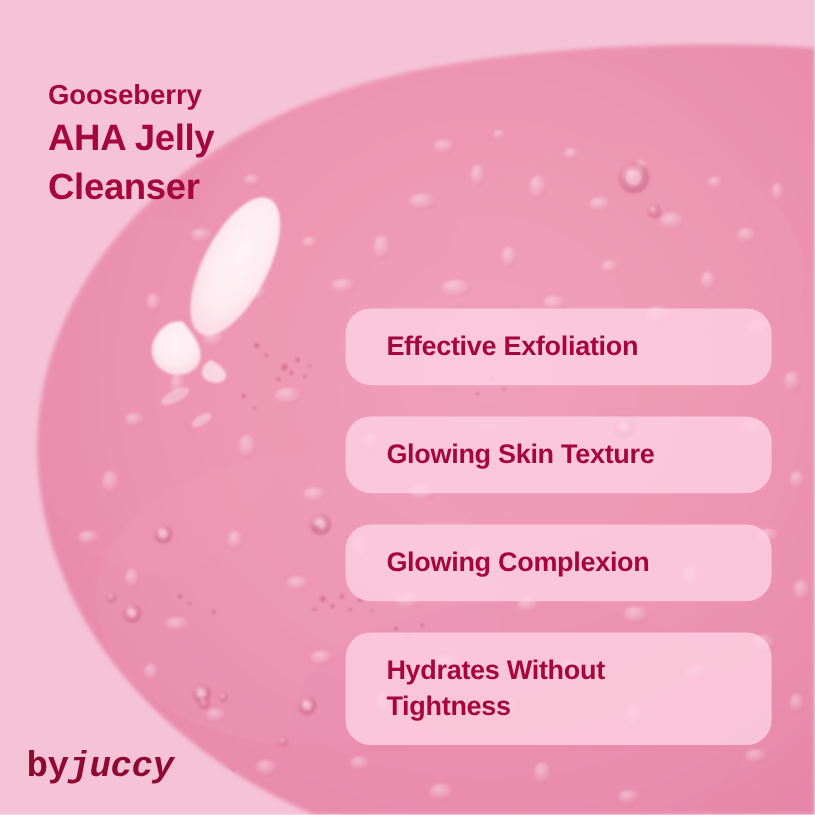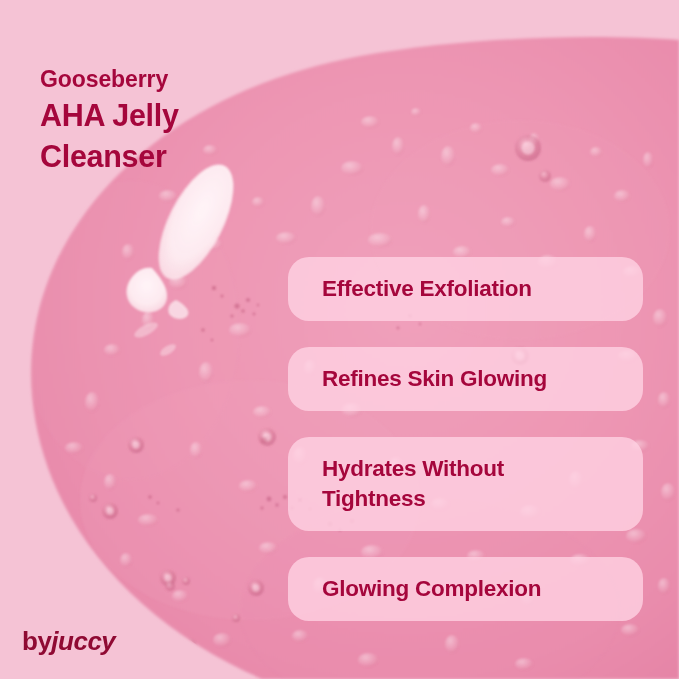--- a/index.html
+++ b/index.html
@@ -346,7 +346,7 @@
     </div>
 
     <div class="pill">
-      <span class="pill-label">Refines Skin Glowing</span>
+      <span class="pill-label">Glowing Skin Texture</span>
     </div>
 
     <div class="pill">

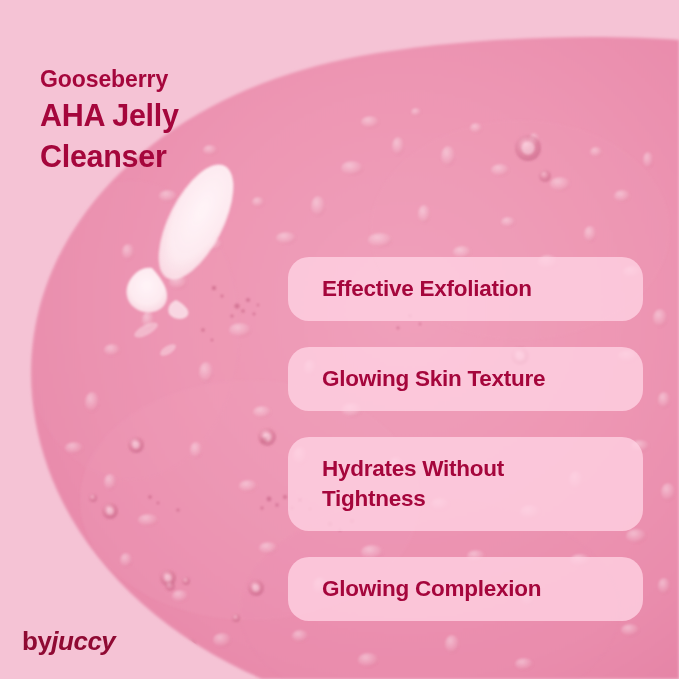--- a/index.html
+++ b/index.html
@@ -350,14 +350,14 @@
     </div>
 
     <div class="pill">
+      <span class="pill-label">Glowing Complexion</span>
+    </div>
+
+    <div class="pill">
       <span class="pill-label">Hydrates Without
 Tightness</span>
     </div>
 
-    <div class="pill">
-      <span class="pill-label">Glowing Complexion</span>
-    </div>
-
   </div>
 
   <div id="logo"><span class="lg-by">by</span><span>juccy</span></div>

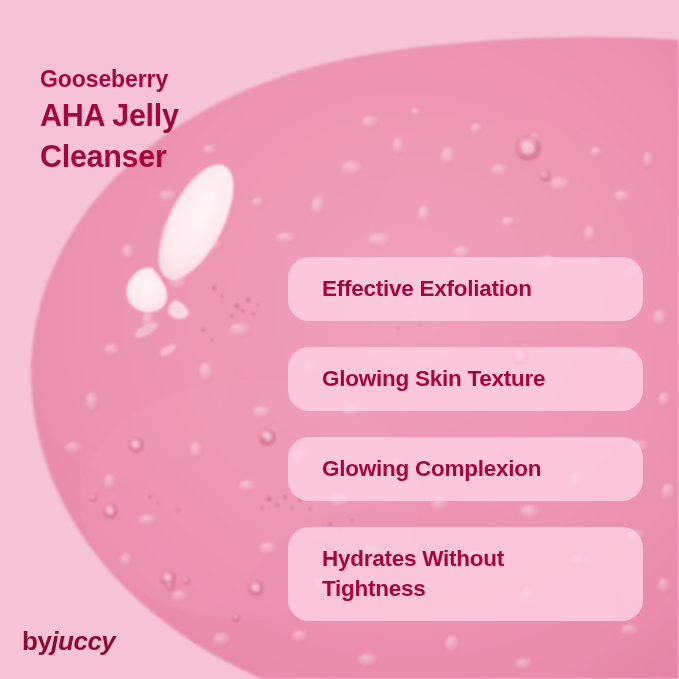--- a/index.html
+++ b/index.html
@@ -85,8 +85,8 @@
     left:22px;
     bottom:22px;
     z-index:20;
-    font-family:Liberation Sans, sans-serif;
-    font-size:26px;
+    font-family:Liberation Mono, monospace;
+    font-size:30px;
     font-weight:bold;
     font-style:italic;
     letter-spacing:-0.5px;

